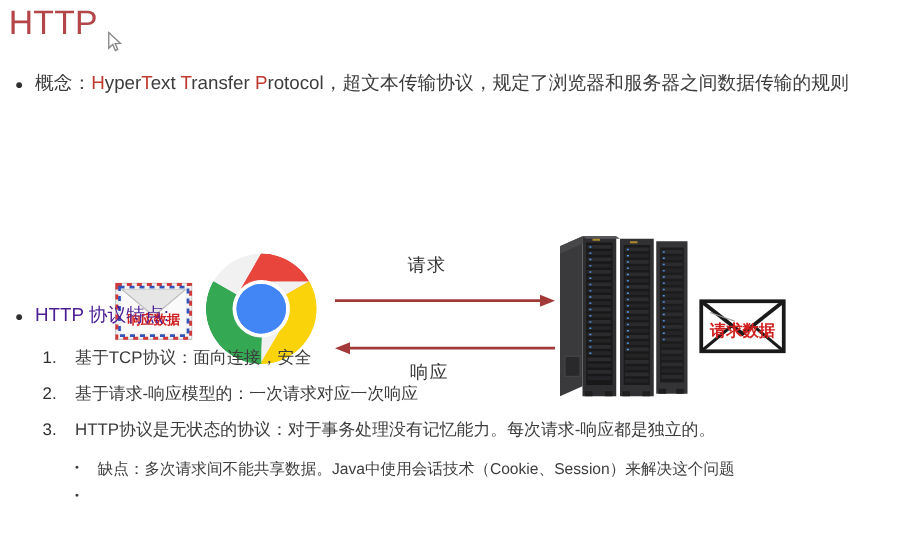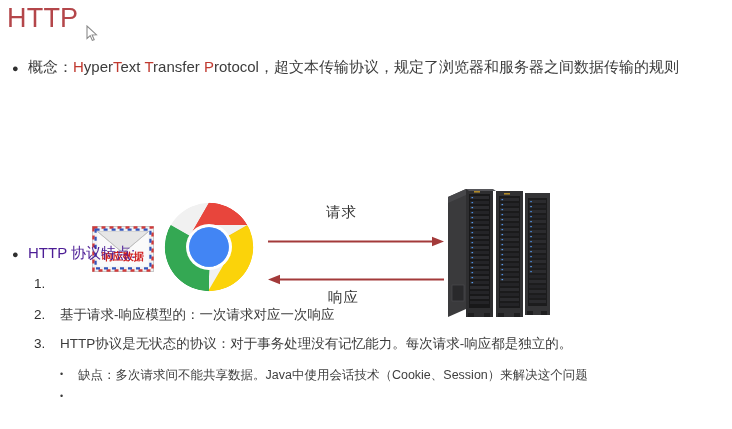--- a/index.html
+++ b/index.html
@@ -349,6 +349,15 @@
     </svg>
   </div>
 
+  <div id="req-envelope">
+    <svg width="72" height="48" viewBox="0 0 72 48">
+      <rect x="3" y="5" width="66" height="40" fill="#ffffff" stroke="#1a1a1a" stroke-width="3"></rect>
+      <path d="M3,5 L36,31 L69,5" fill="none" stroke="#1a1a1a" stroke-width="3"></path>
+      <path d="M3,45 L27,25 M69,45 L45,25" stroke="#1a1a1a" stroke-width="2.4" fill="none"></path>
+      <path d="M10,14 L30,21" stroke="#9a9a9a" stroke-width="1" fill="none"></path>
+      <text x="36" y="33" font-family="'DejaVu Sans','Liberation Sans',sans-serif" font-size="13" font-weight="bold" fill="#d21f1f" text-anchor="middle">请求数据</text>
+    </svg>
+  </div>
 </div>
 
 <div class="bullet-row" id="features-row">

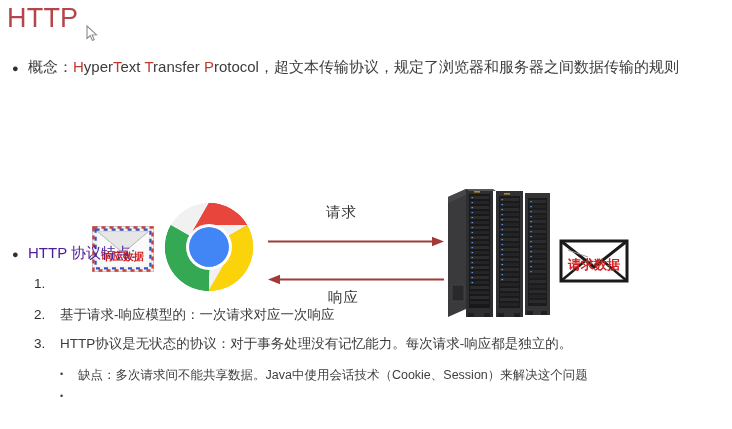--- a/index.html
+++ b/index.html
@@ -367,6 +367,7 @@
 
 <div class="bullet-row" id="feat1-row">
   <span class="num-marker">1.</span>
+  <span class="feat-text">基于TCP协议：面向连接，安全</span>
 </div>
 
 <div class="bullet-row" id="feat2-row">

